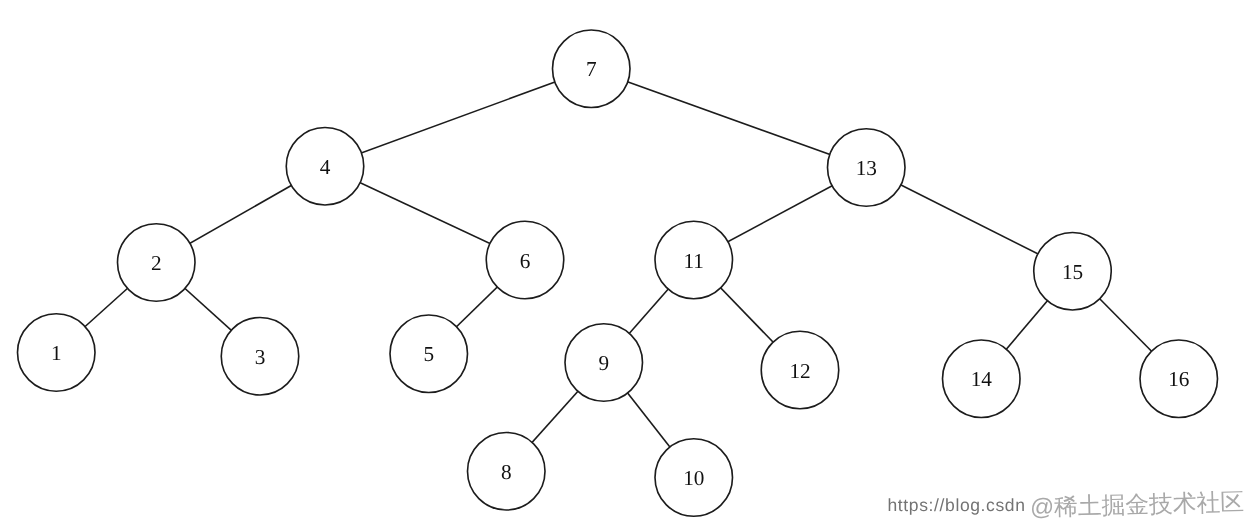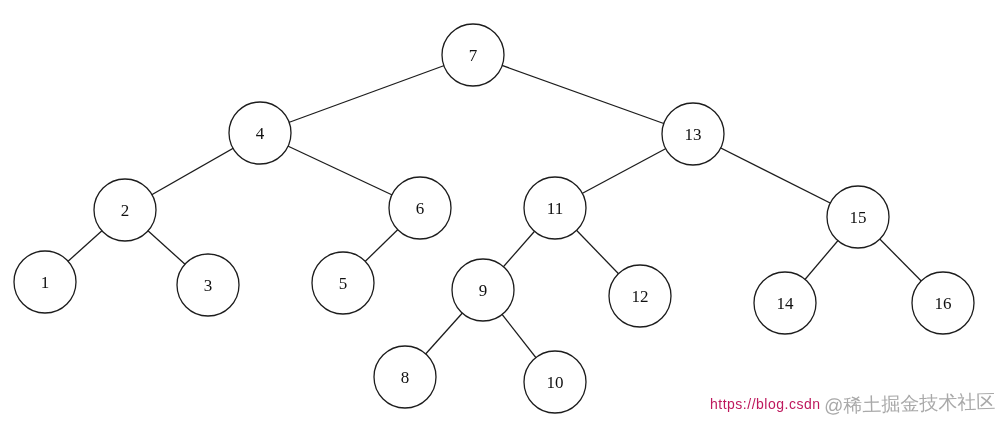--- a/index.html
+++ b/index.html
@@ -39,7 +39,7 @@
     position: absolute;
     left: 710px;
     top: 396px;
-    color: #be185d;
+    color: #737373;
     font-size: 14px;
     letter-spacing: 0.5px;
     white-space: nowrap;

